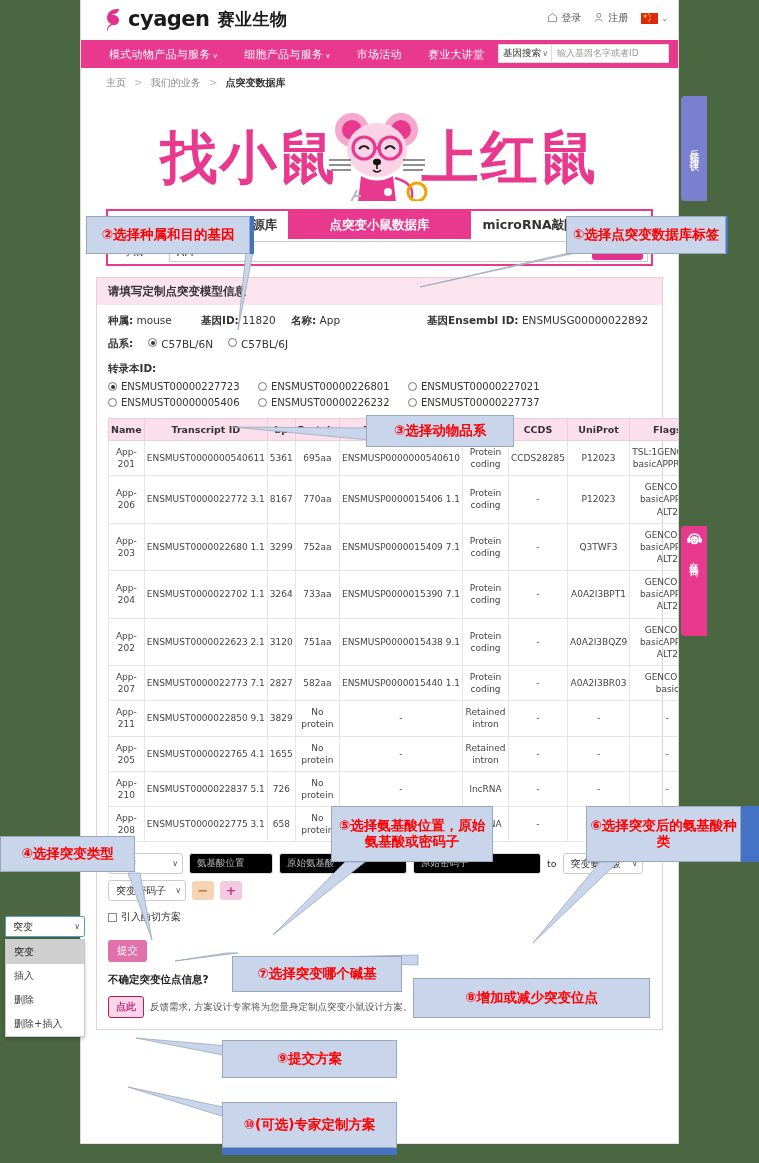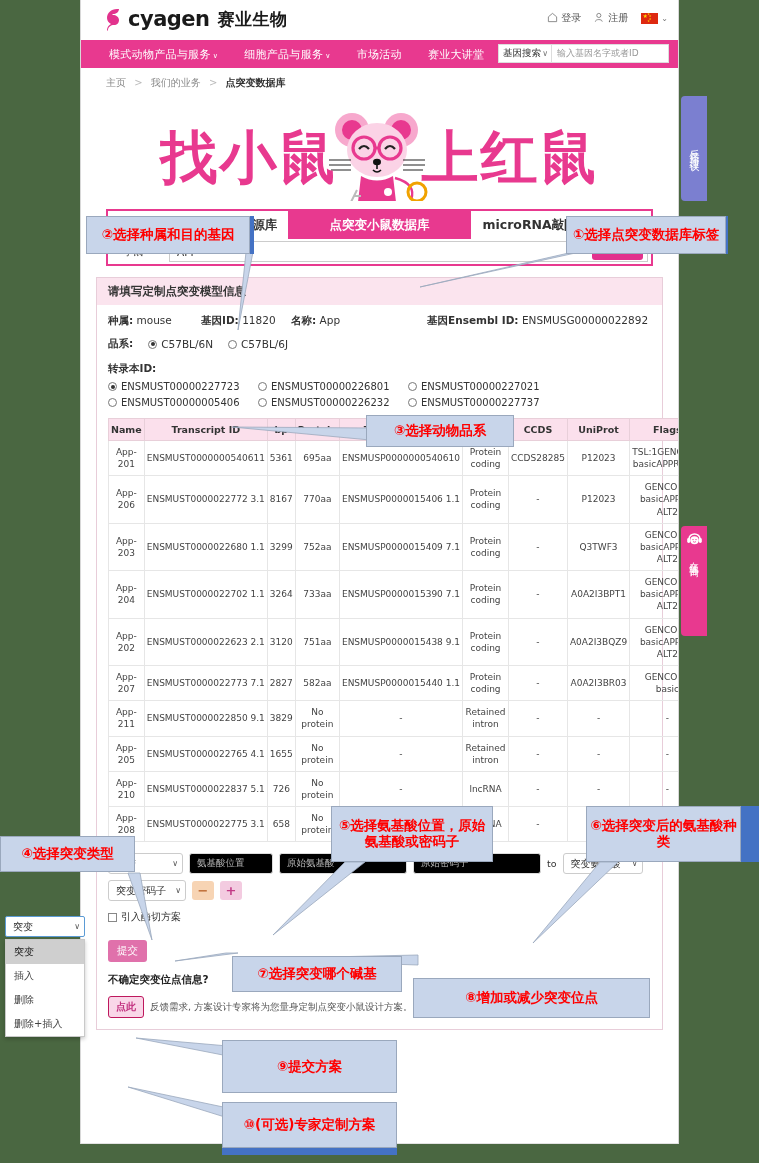--- a/index.html
+++ b/index.html
@@ -96,7 +96,7 @@
            position:relative; vertical-align:-1px; background:#fff; }
   .radio.on::after { content:""; position:absolute; left:1.7px; top:1.7px; width:4px; height:4px;
                      border-radius:50%; background:#333; }
-  .radio-lbl { display:flex; align-items:center; gap:4px; cursor:pointer; }
+  .radio-lbl { display:flex; align-items:flex-start; gap:4px; cursor:pointer; }
   .tx-title { font-size:10.5px; font-weight:bold; margin-bottom:5px; }
   .tx-grid { display:flex; flex-wrap:wrap; font-size:10px; row-gap:5px; }
   .tx-item { display:flex; align-items:center; gap:4px; width:150px; cursor:pointer; }

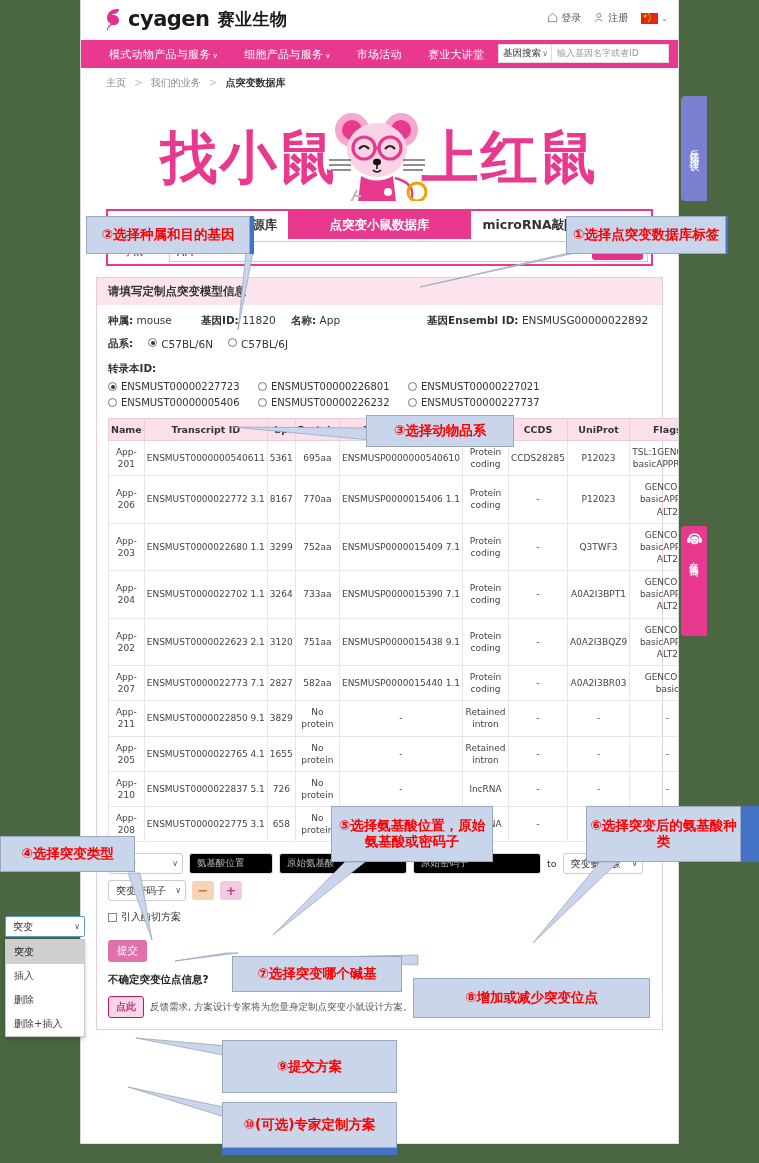--- a/index.html
+++ b/index.html
@@ -611,7 +611,7 @@
     <span>⑧增加或减少突变位点</span>
   </div>
 
-<div class="ann" style="left:222px;top:1040px;width:175px;height:53px;">
+<div class="ann" style="left:222px;top:1040px;width:175px;height:38px;">
     <span>⑨提交方案</span>
   </div>
 

